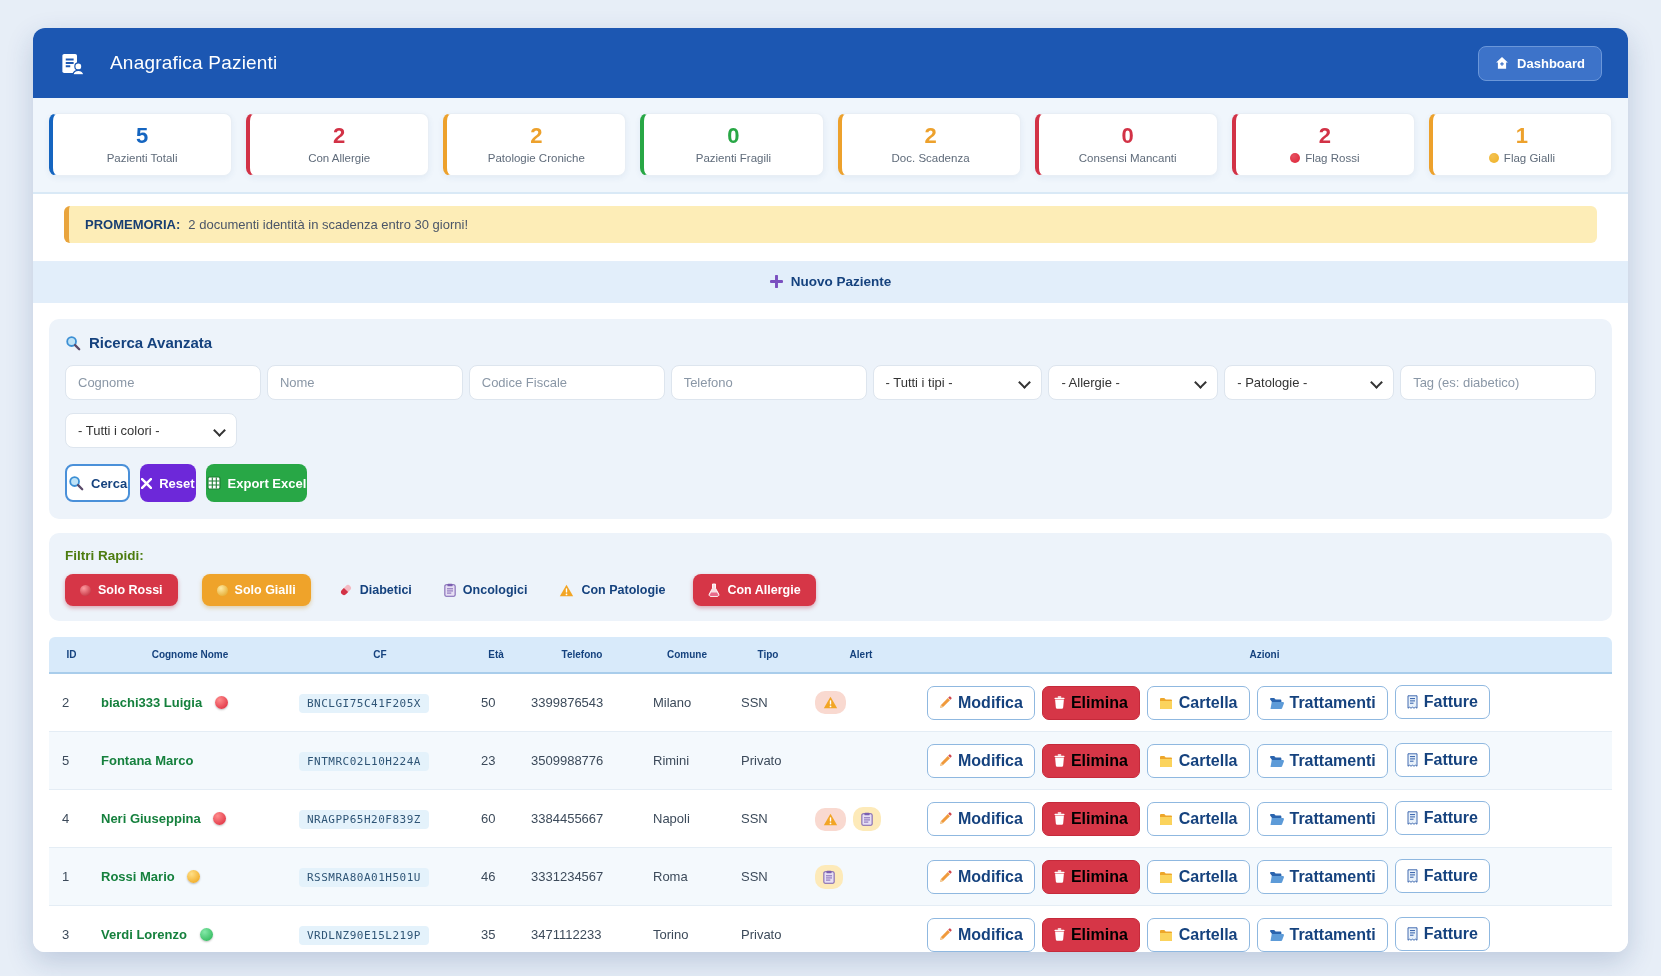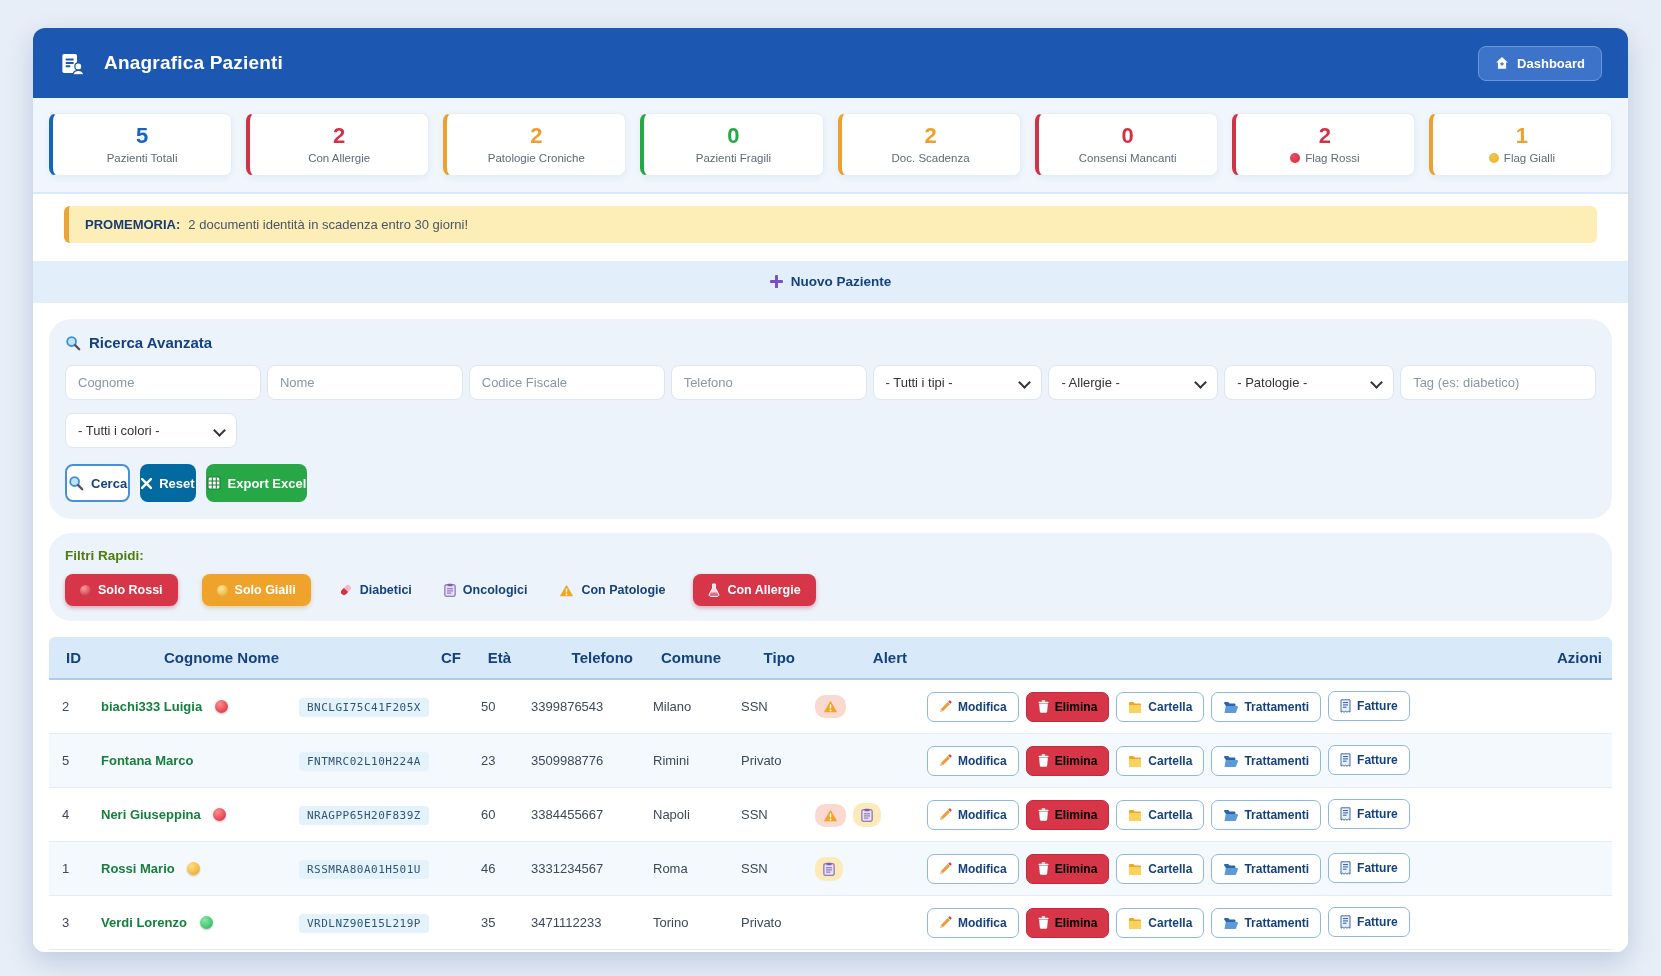--- a/index.html
+++ b/index.html
@@ -11,7 +11,7 @@
 
   
   .hdr { height:70px; background:#1c57b2; display:flex; align-items:center; padding:0 26px; flex:0 0 auto; }
-  .hdr-title { color:#fff; font-size:19px; font-weight:bold; margin-left:18px; letter-spacing:.2px; }
+  .hdr-title { color:#fff; font-size:19px; font-weight:normal; margin-left:24px; letter-spacing:.2px; }
   .hdr-spacer { flex:1; }
   .dash-btn { background:#3d73c9; border:1px solid #6b97d9; color:#fff; font-weight:bold; font-size:13px;
               border-radius:8px; padding:9px 16px; display:flex; align-items:center; gap:8px; cursor:pointer;

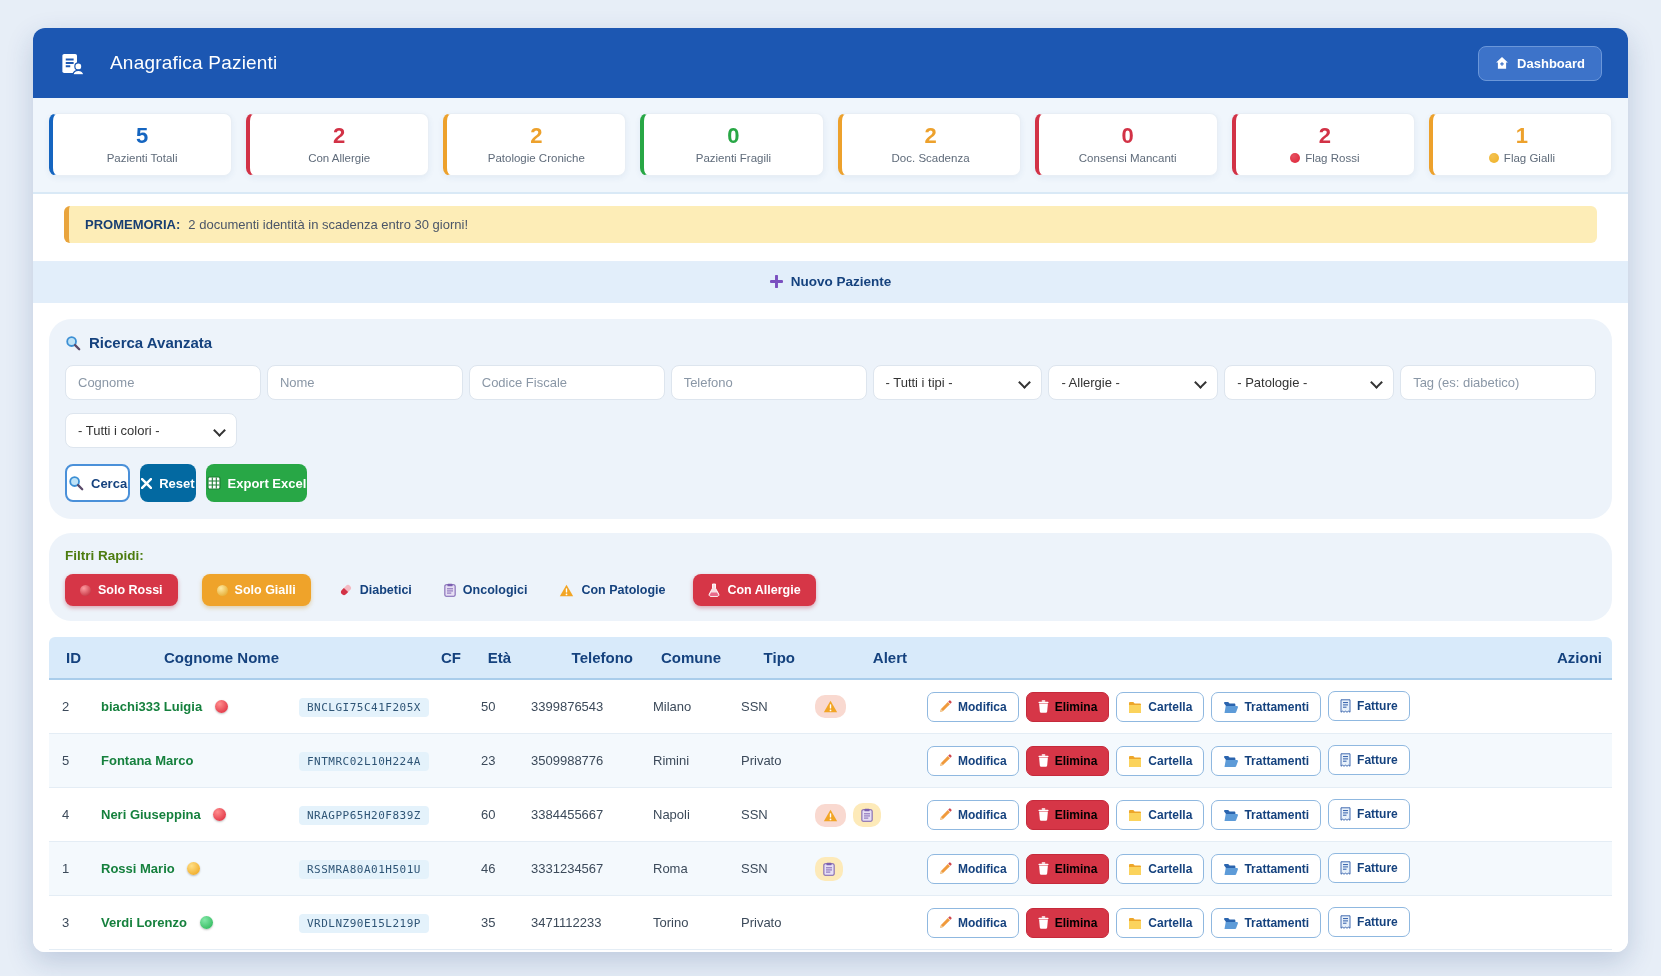--- a/index.html
+++ b/index.html
@@ -42,7 +42,7 @@
 
   
   .content { flex:1; background:#fff; padding:16px; overflow:hidden; }
-  .panel { background:#edf3fa; border-radius:22px; padding:15px 16px 17px; }
+  .panel { background:#edf3fa; border-radius:10px; padding:15px 16px 17px; }
   .panel-title { display:flex; align-items:center; gap:8px; font-size:15px; font-weight:bold; color:#15427e; margin-bottom:14px; }
 
   .fields-row { display:flex; gap:6px; }

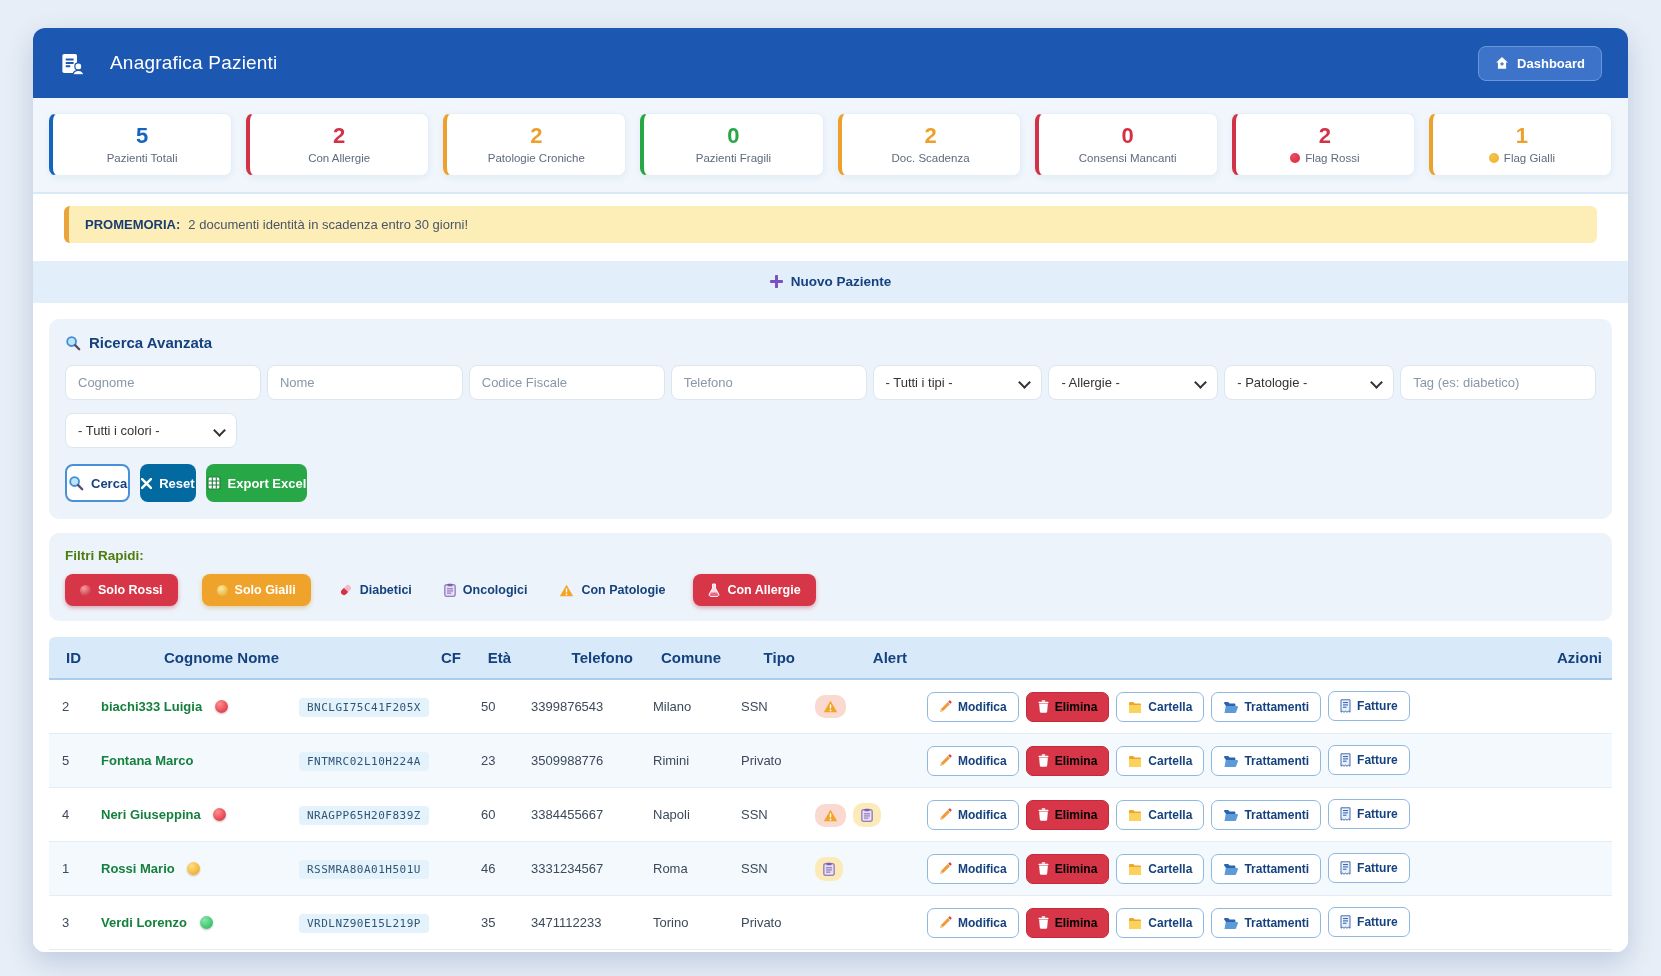--- a/index.html
+++ b/index.html
@@ -60,7 +60,7 @@
   .btn { border-radius:8px; font-size:13px; font-weight:bold; padding:9px 1px; display:flex; align-items:center;
          gap:7px; cursor:pointer; font-family:inherit; border:none; }
   .btn-cerca { background:#fff; border:2px solid #4a90d9; color:#15427e; }
-  .btn-reset { background:#0369a1; color:#fff; }
+  .btn-reset { background:#6d28d9; color:#fff; }
   .btn-export { background:#28a746; color:#fff; }
 
   

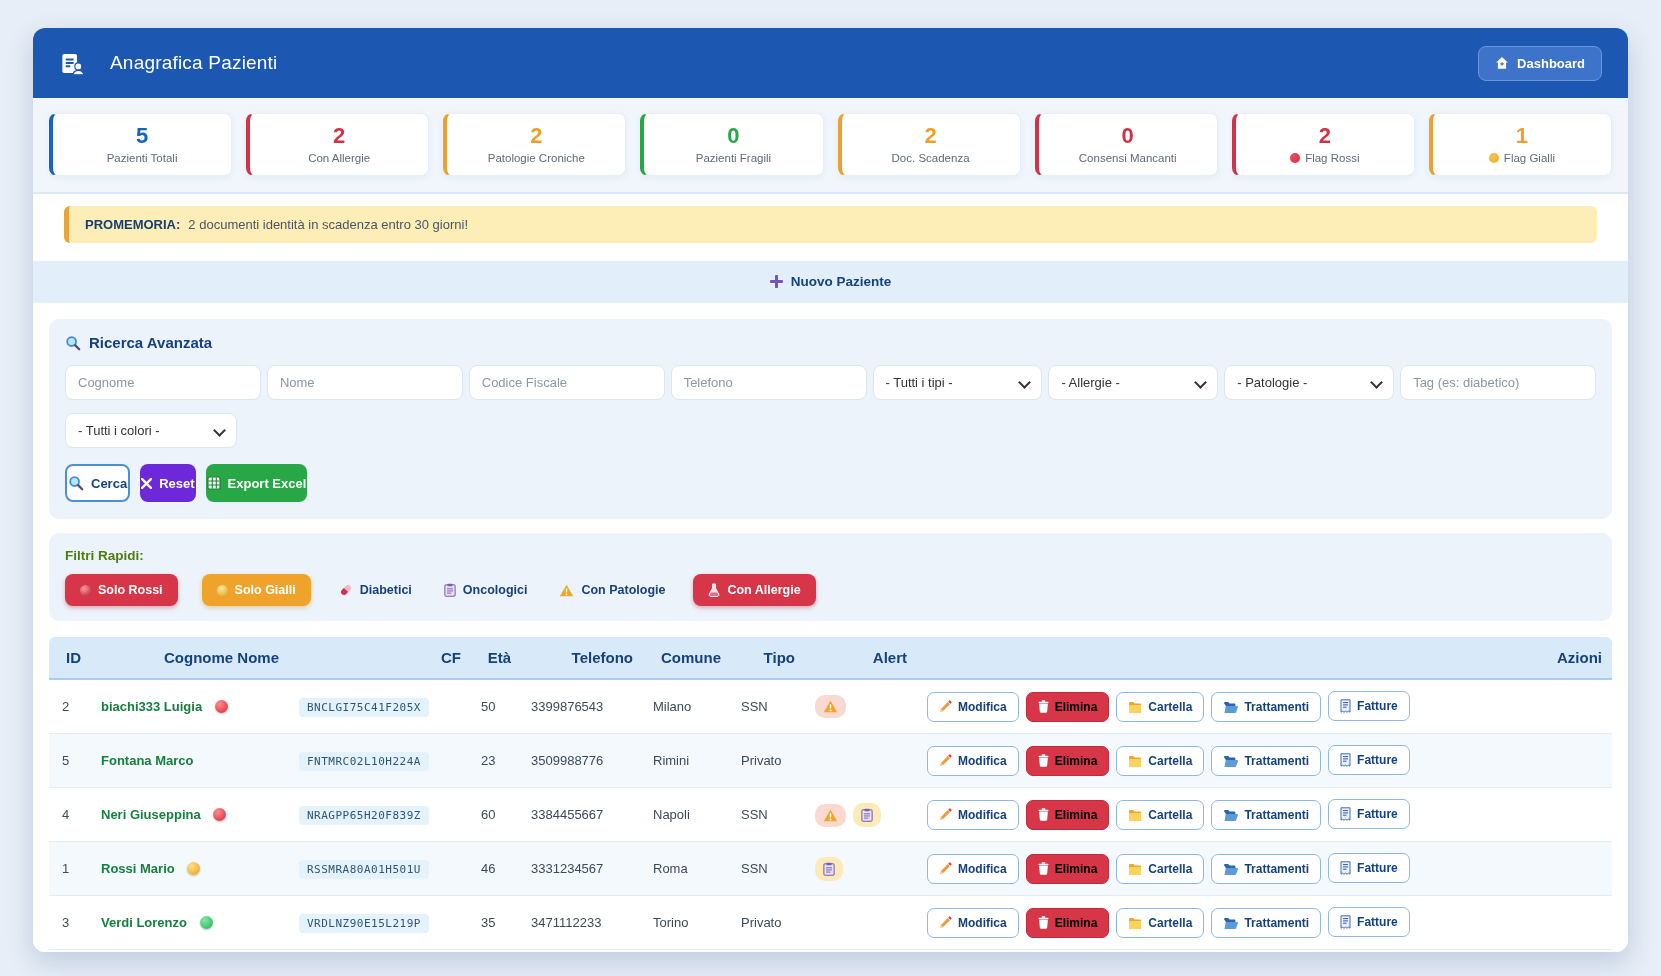--- a/index.html
+++ b/index.html
@@ -79,8 +79,8 @@
   
   .tbl-wrap { margin-top:16px; }
   table { width:100%; border-collapse:collapse; font-size:13px; }
-  thead th { background:#d8eafa; color:#15427e; font-weight:bold; text-align:right; padding:12px 10px;
-             border-bottom:2px solid #a9cdeb; font-size:15px; }
+  thead th { background:#d8eafa; color:#15427e; font-weight:bold; text-align:center; padding:12px 10px;
+             border-bottom:2px solid #a9cdeb; font-size:10px; }
   thead th:first-child { padding-left:13px; border-top-left-radius:6px; }
   thead th:last-child { border-top-right-radius:6px; }
   tbody td { padding:11px 10px; border-bottom:1px solid #e4edf5; vertical-align:middle; color:#3c4a5a; }

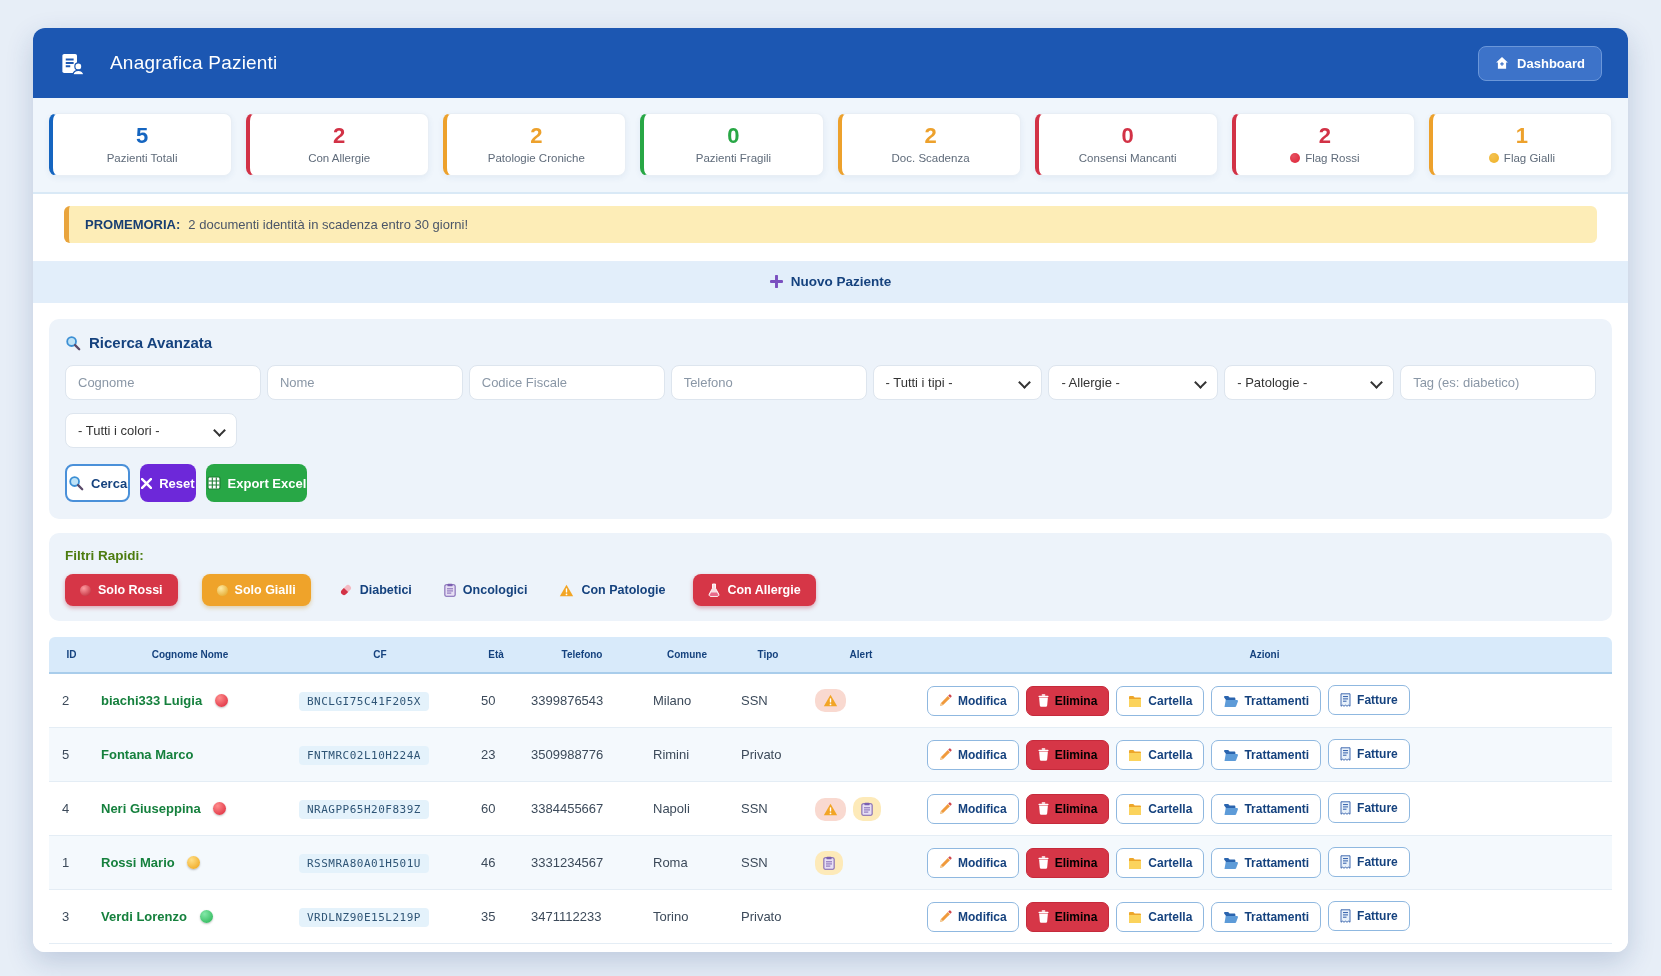--- a/index.html
+++ b/index.html
@@ -99,7 +99,7 @@
   .badge-warning { background:#f9d9d0; }
   .badge-doc { background:#fdeab9; }
   .td-actions { white-space:nowrap; }
-  .act-btn { border-radius:7px; font-size:12px; font-weight:bold; padding:7px 11px; display:inline-flex;
+  .act-btn { border-radius:7px; font-size:16px; font-weight:bold; padding:7px 11px; display:inline-flex;
              align-items:center; gap:6px; cursor:pointer; margin-right:7px; font-family:inherit; }
   .act-outline { background:#fff; border:1.5px solid #8fb8e0; color:#15427e; }
   .act-danger { background:#d63647; border:1.5px solid #c52a3b; color:#000000; }

